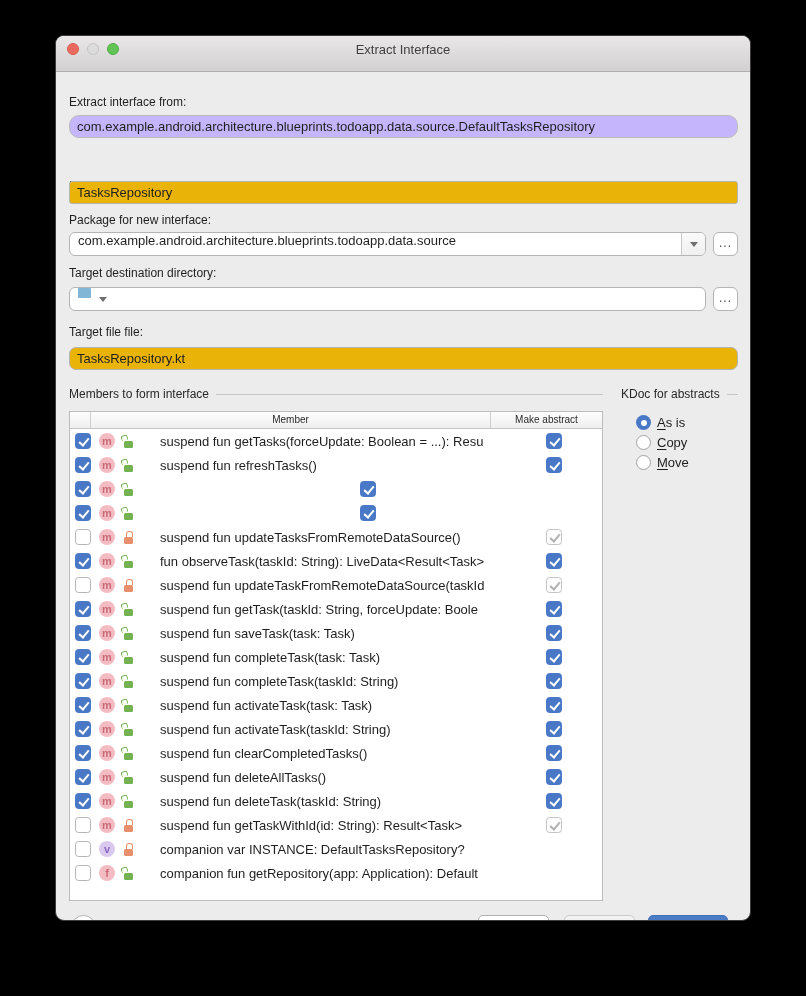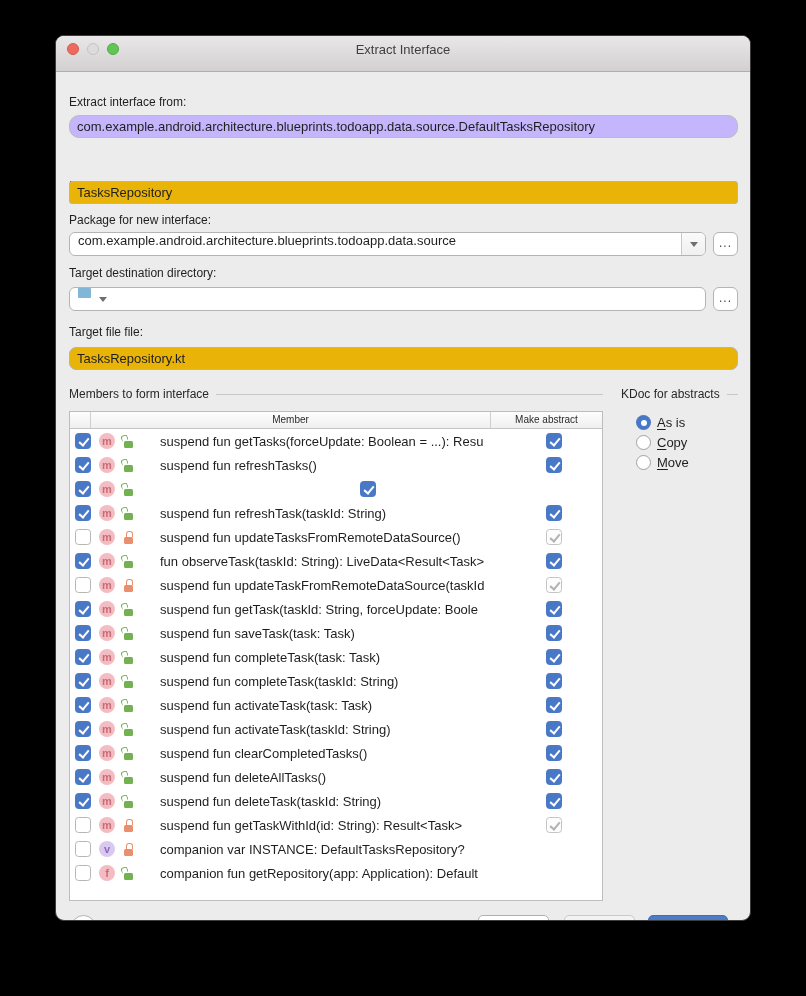--- a/index.html
+++ b/index.html
@@ -196,7 +196,6 @@
           <span class="cb sel checked"></span>
           <span class="kind method">m</span>
           <span class="vis public"></span>
-          <span class="sig">suspend fun refreshTask(taskId: String)</span>
           <span class="abst-cell">
             <span class="cb checked"></span>
           </span>

